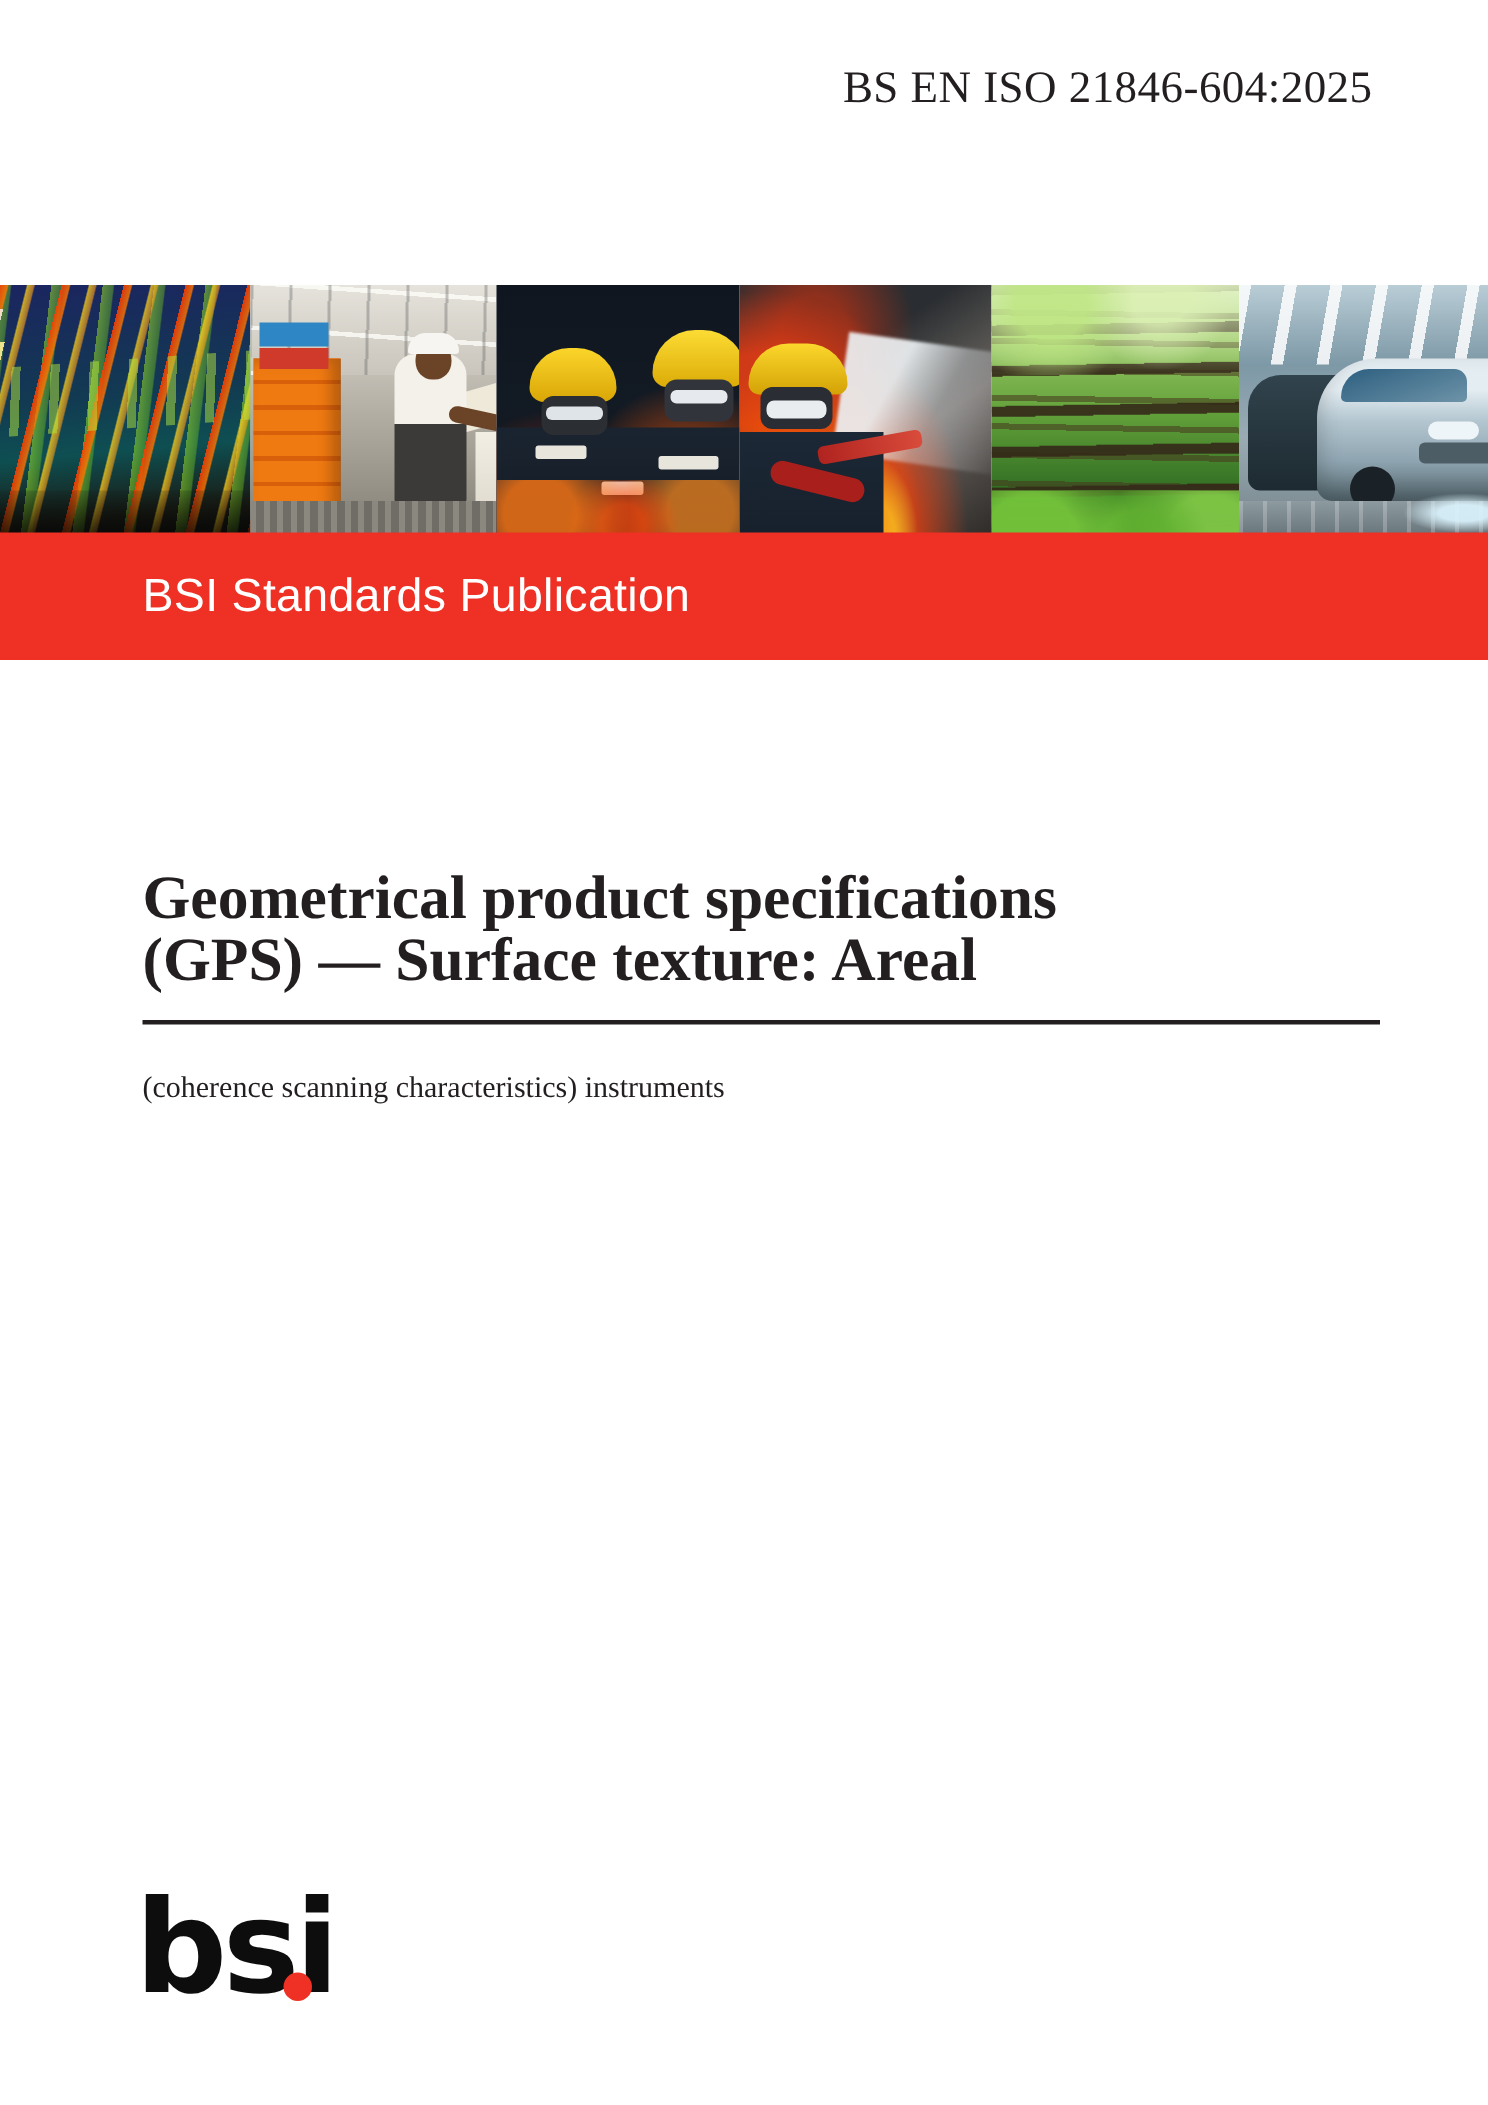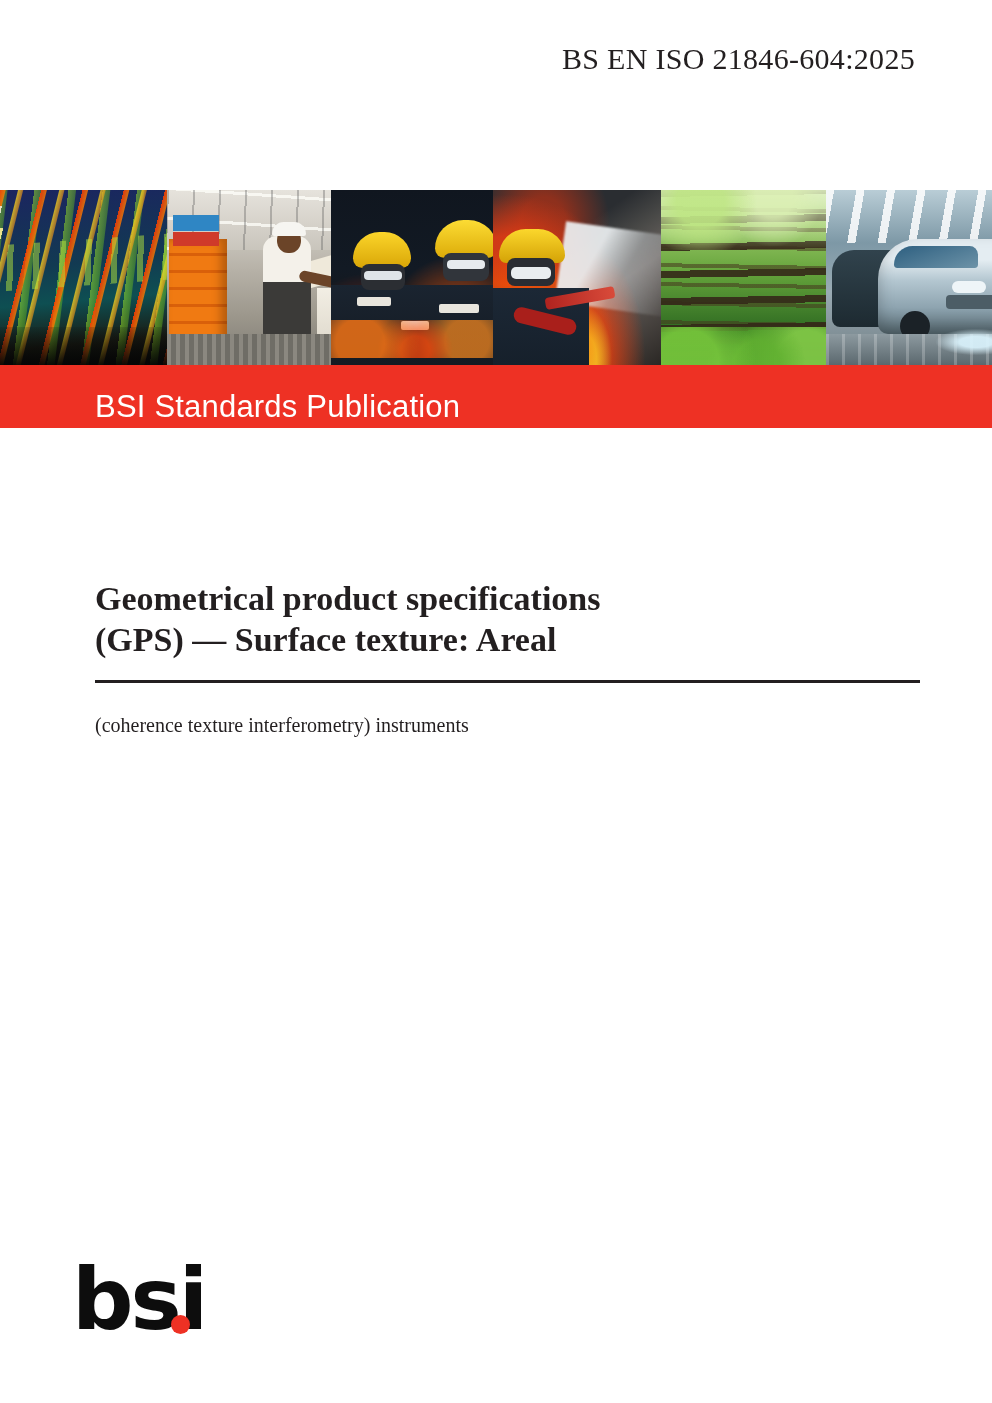--- a/index.html
+++ b/index.html
@@ -332,10 +332,10 @@
   
   .red-banner {
     position: absolute;
-    top: 365px;
+    top: 355px;
     left: 0;
     width: 992px;
-    height: 63px;
+    height: 85px;
     background: #ee3124;
   }
   .red-banner-text {

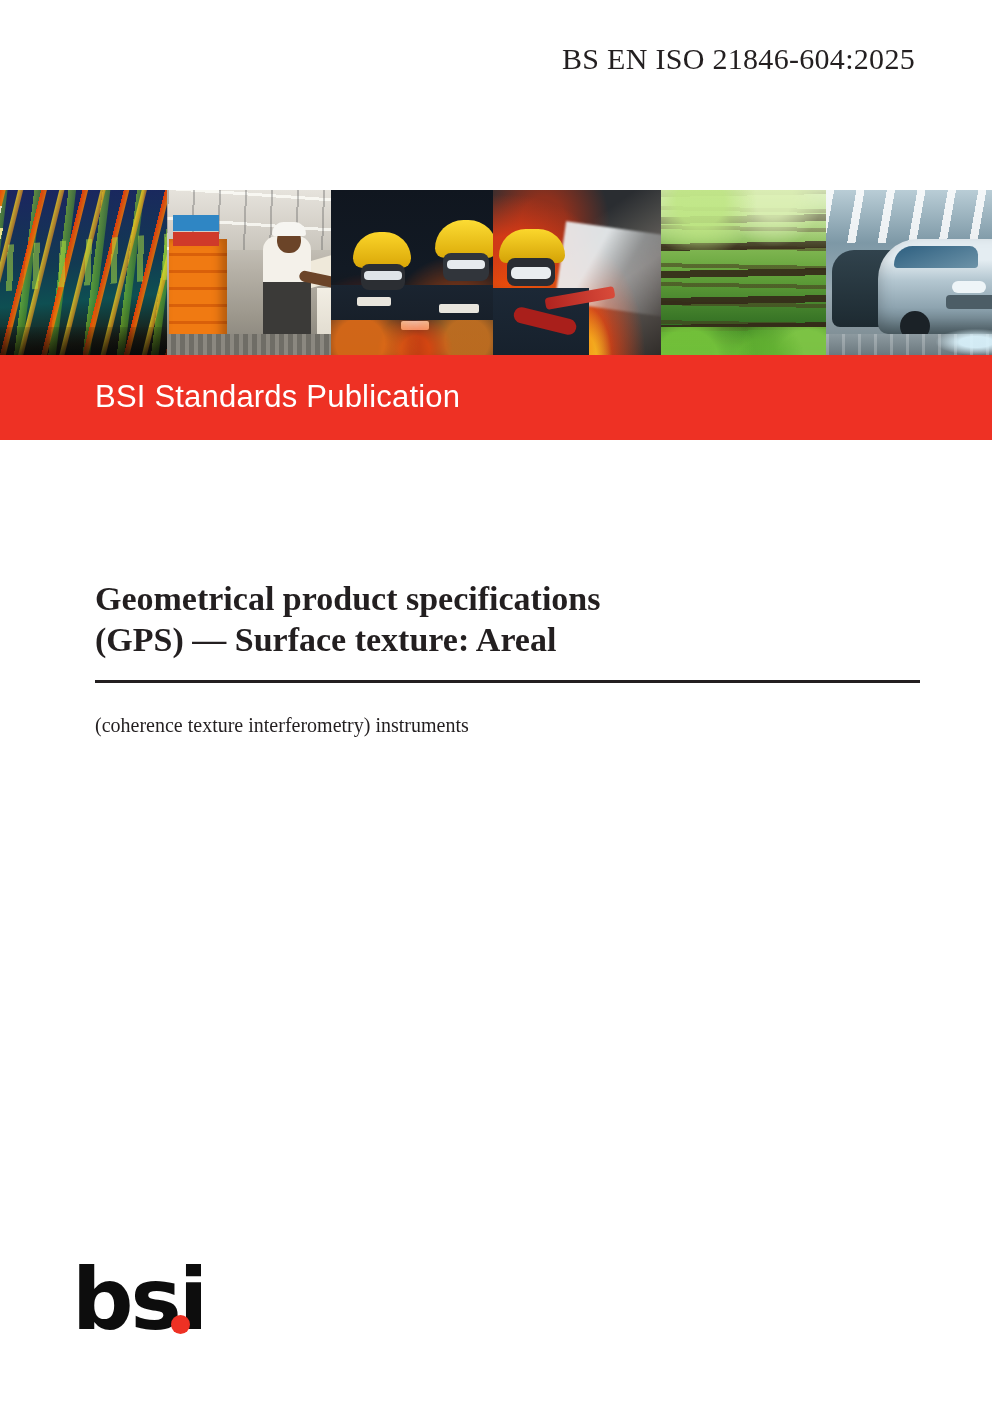--- a/index.html
+++ b/index.html
@@ -358,7 +358,7 @@
   .main-title {
     font-family: "Liberation Serif", serif;
     font-weight: bold;
-    font-size: 34px;
+    font-size: 41px;
     line-height: 41px;
     color: #231f20;
     margin: 0;

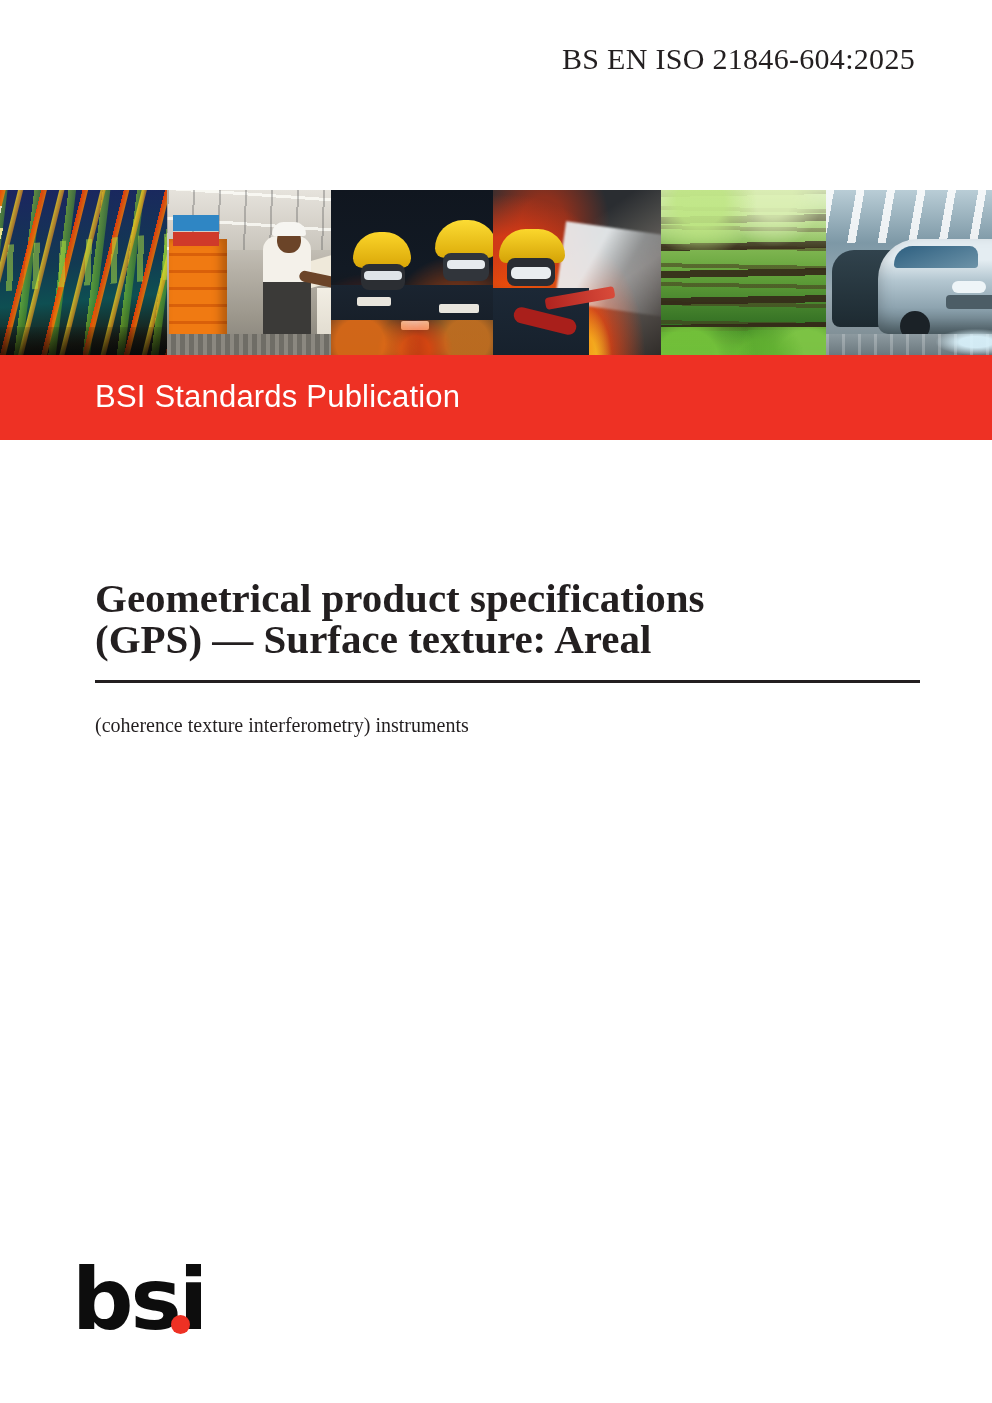--- a/index.html
+++ b/index.html
@@ -481,7 +481,7 @@
   </div>
   <div class="title-rule"></div>
   <div class="subtitle">
-    <div>(coherence texture interferometry) instruments</div>
+    <div>(coherence scanning characteristics) instruments</div>
   </div>
 </div>
 

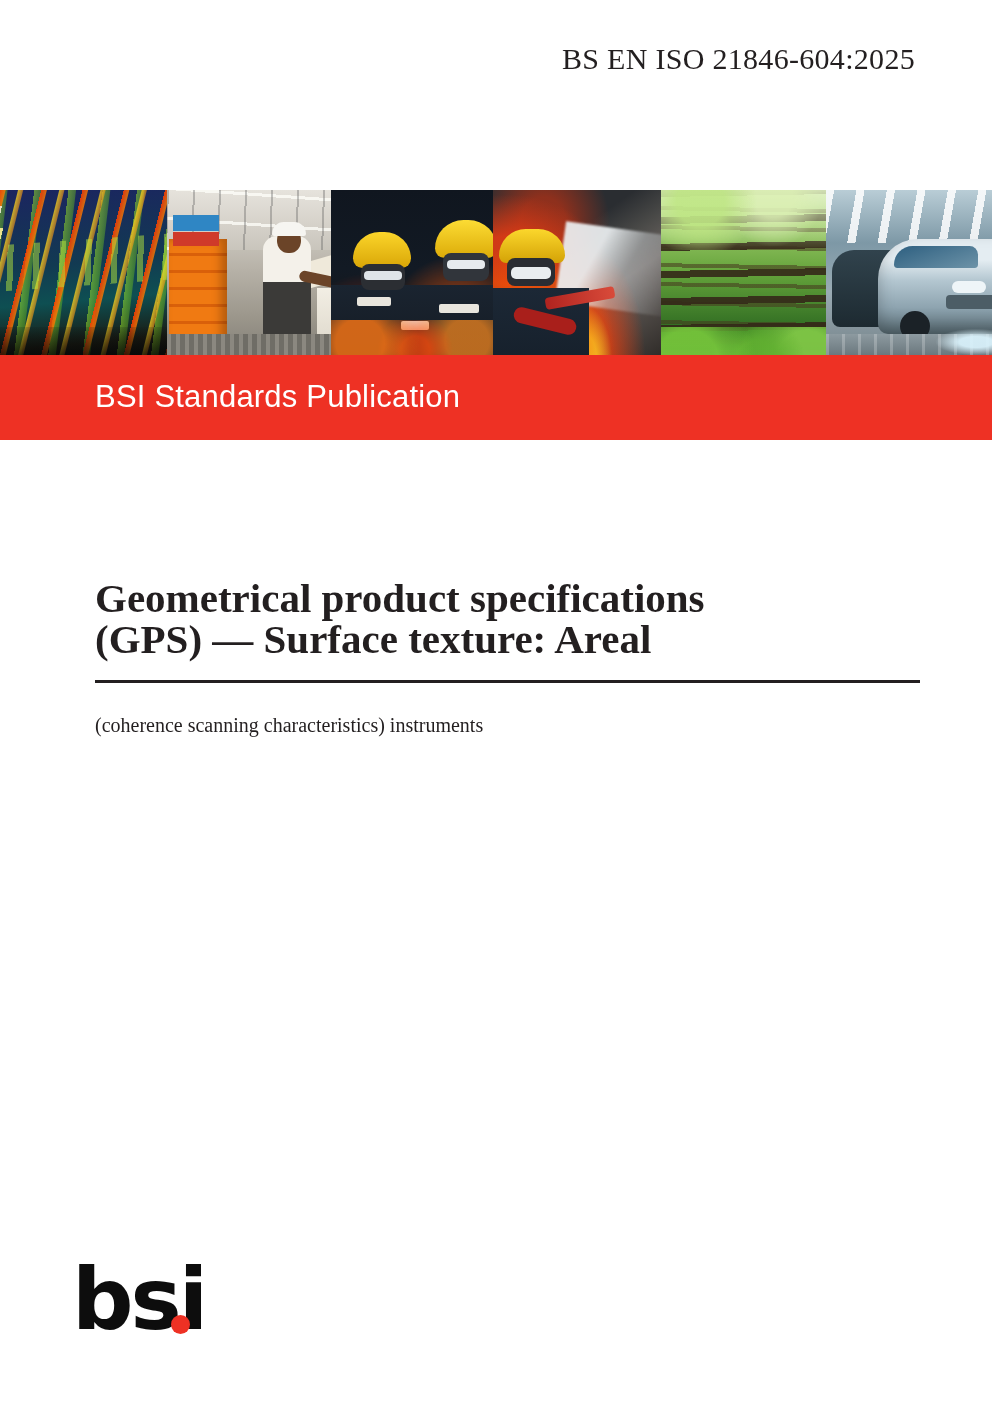--- a/index.html
+++ b/index.html
@@ -380,7 +380,7 @@
   
   .bsi-logo {
     position: absolute;
-    left: 72px;
+    left: 90px;
     top: 1256px;
     width: 140px;
     height: 84px;

